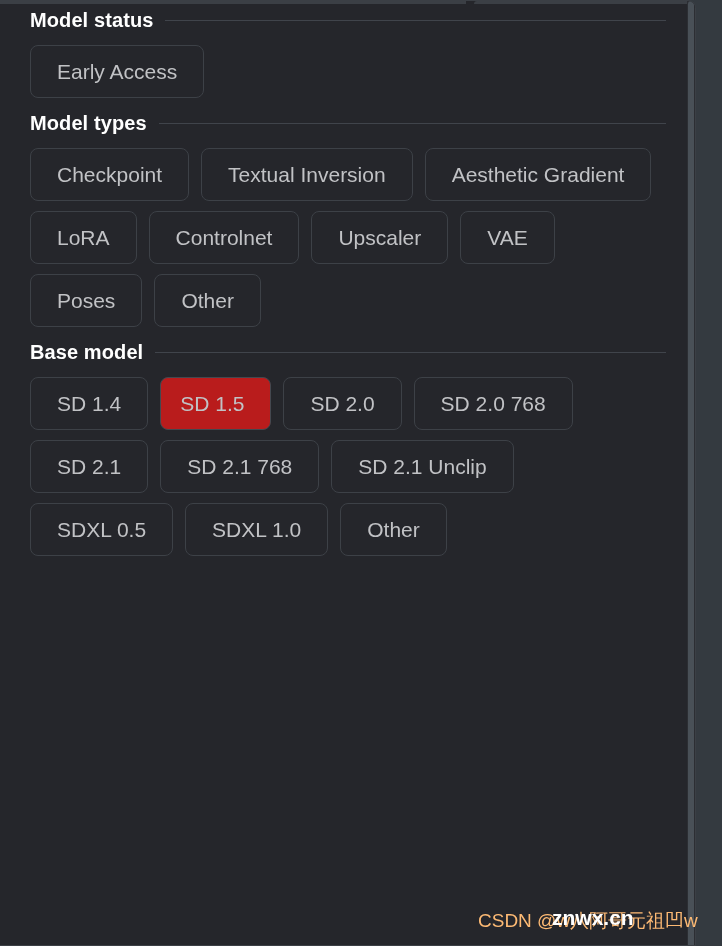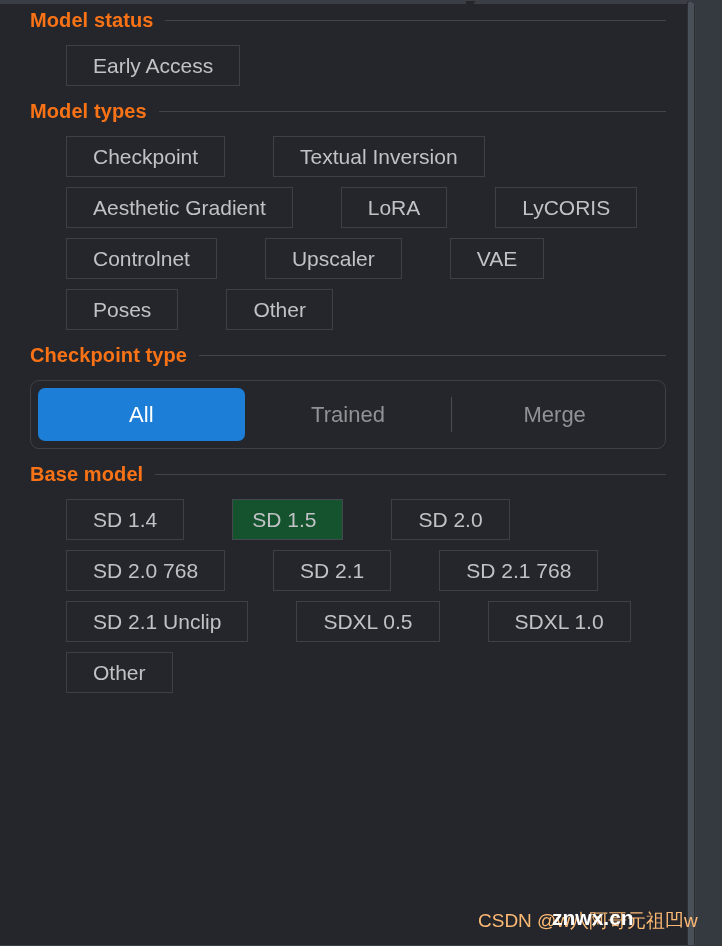--- a/index.html
+++ b/index.html
@@ -67,7 +67,7 @@
   .section-head .title {
     font-size: 20px;
     font-weight: bold;
-    color: #f97316;
+    color: #ffffff;
     white-space: nowrap;
     letter-spacing: 0.1px;
   }

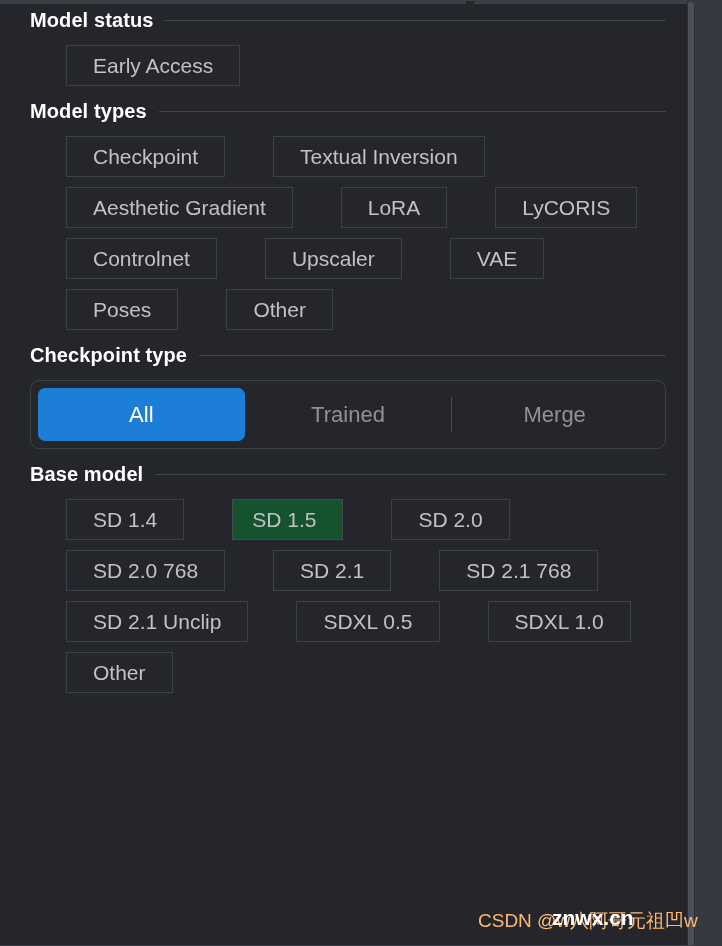--- a/index.html
+++ b/index.html
@@ -90,9 +90,9 @@
     display: inline-flex;
     align-items: center;
     justify-content: center;
-    height: 41px;
+    height: 53px;
     padding: 0 26px;
-    border-radius: 0;
+    border-radius: 8px;
     border: 1px solid #3d4147;
     background: #25262b;
     color: #c1c2c5;
@@ -102,7 +102,6 @@
     cursor: pointer;
     white-space: nowrap;
     user-select: none;
-    margin-left: 36px;
   }
   .chip.hovered {
     background: #14532d;

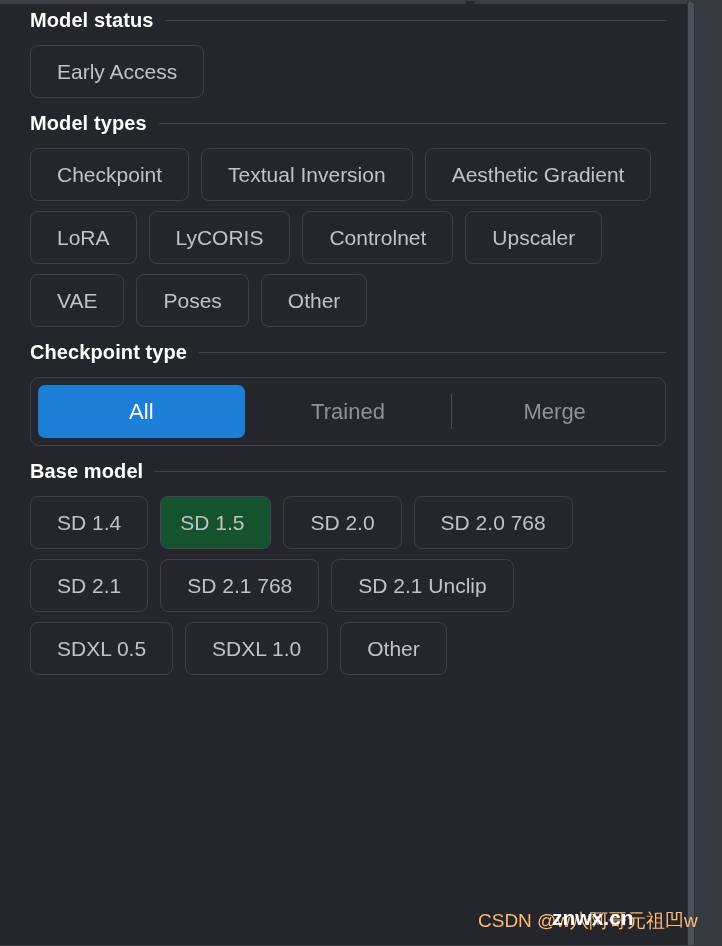--- a/index.html
+++ b/index.html
@@ -228,7 +228,6 @@
             <button class="chip">Textual Inversion</button>
             <button class="chip">Aesthetic Gradient</button>
             <button class="chip">LoRA</button>
-            <button class="chip">LyCORIS</button>
             <button class="chip">Controlnet</button>
             <button class="chip">Upscaler</button>
             <button class="chip">VAE</button>

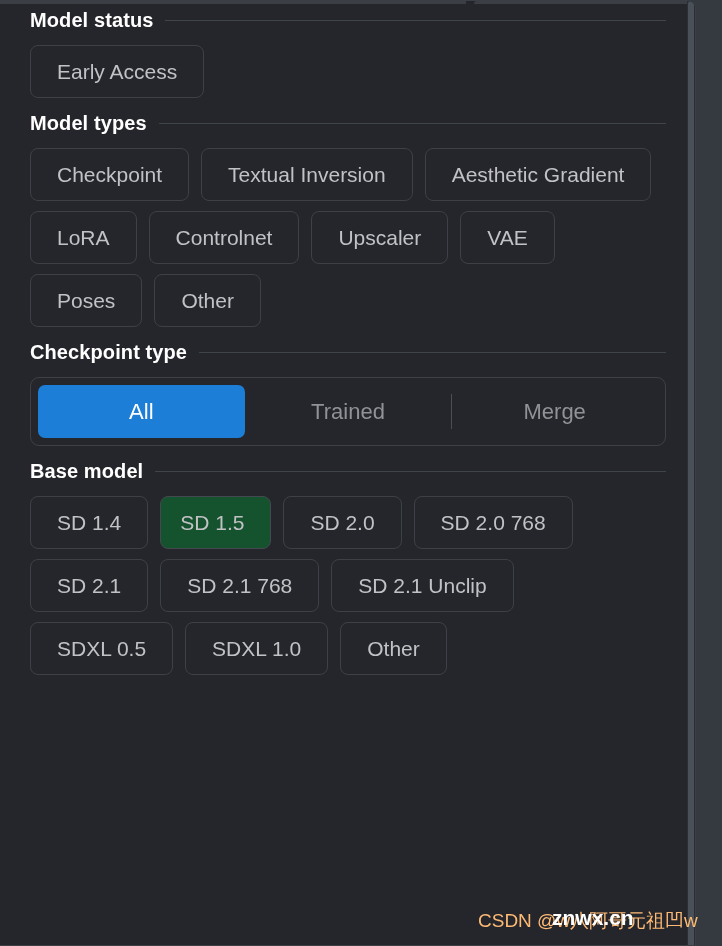--- a/index.html
+++ b/index.html
@@ -233,17 +233,6 @@
             <button class="chip">VAE</button>
             <button class="chip">Poses</button>
             <button class="chip">Other</button>
-          </div>
-        </div>
-        <div class="section">
-          <div class="section-head">
-            <span class="title">Checkpoint type</span>
-            <span class="rule"></span>
-          </div>
-          <div class="segmented">
-            <div class="seg active">All</div>
-            <div class="seg">Trained</div>
-            <div class="seg divided">Merge</div>
           </div>
         </div>
         <div class="section">

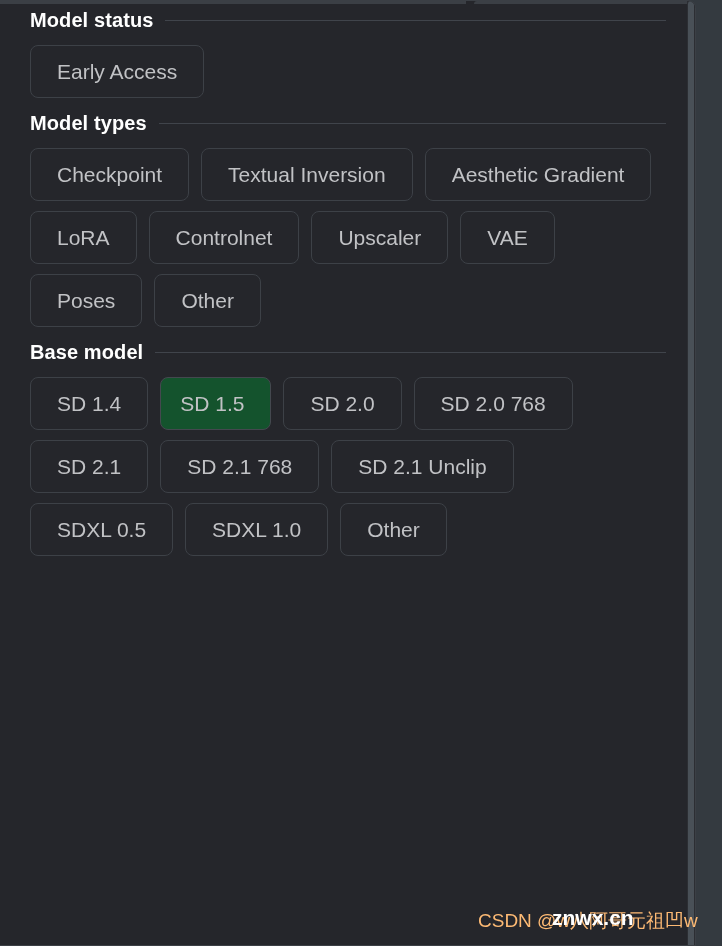--- a/index.html
+++ b/index.html
@@ -104,7 +104,7 @@
     user-select: none;
   }
   .chip.hovered {
-    background: #14532d;
+    background: #b91c1c;
     border-color: #44484f;
     padding-left: 19px;
   }

